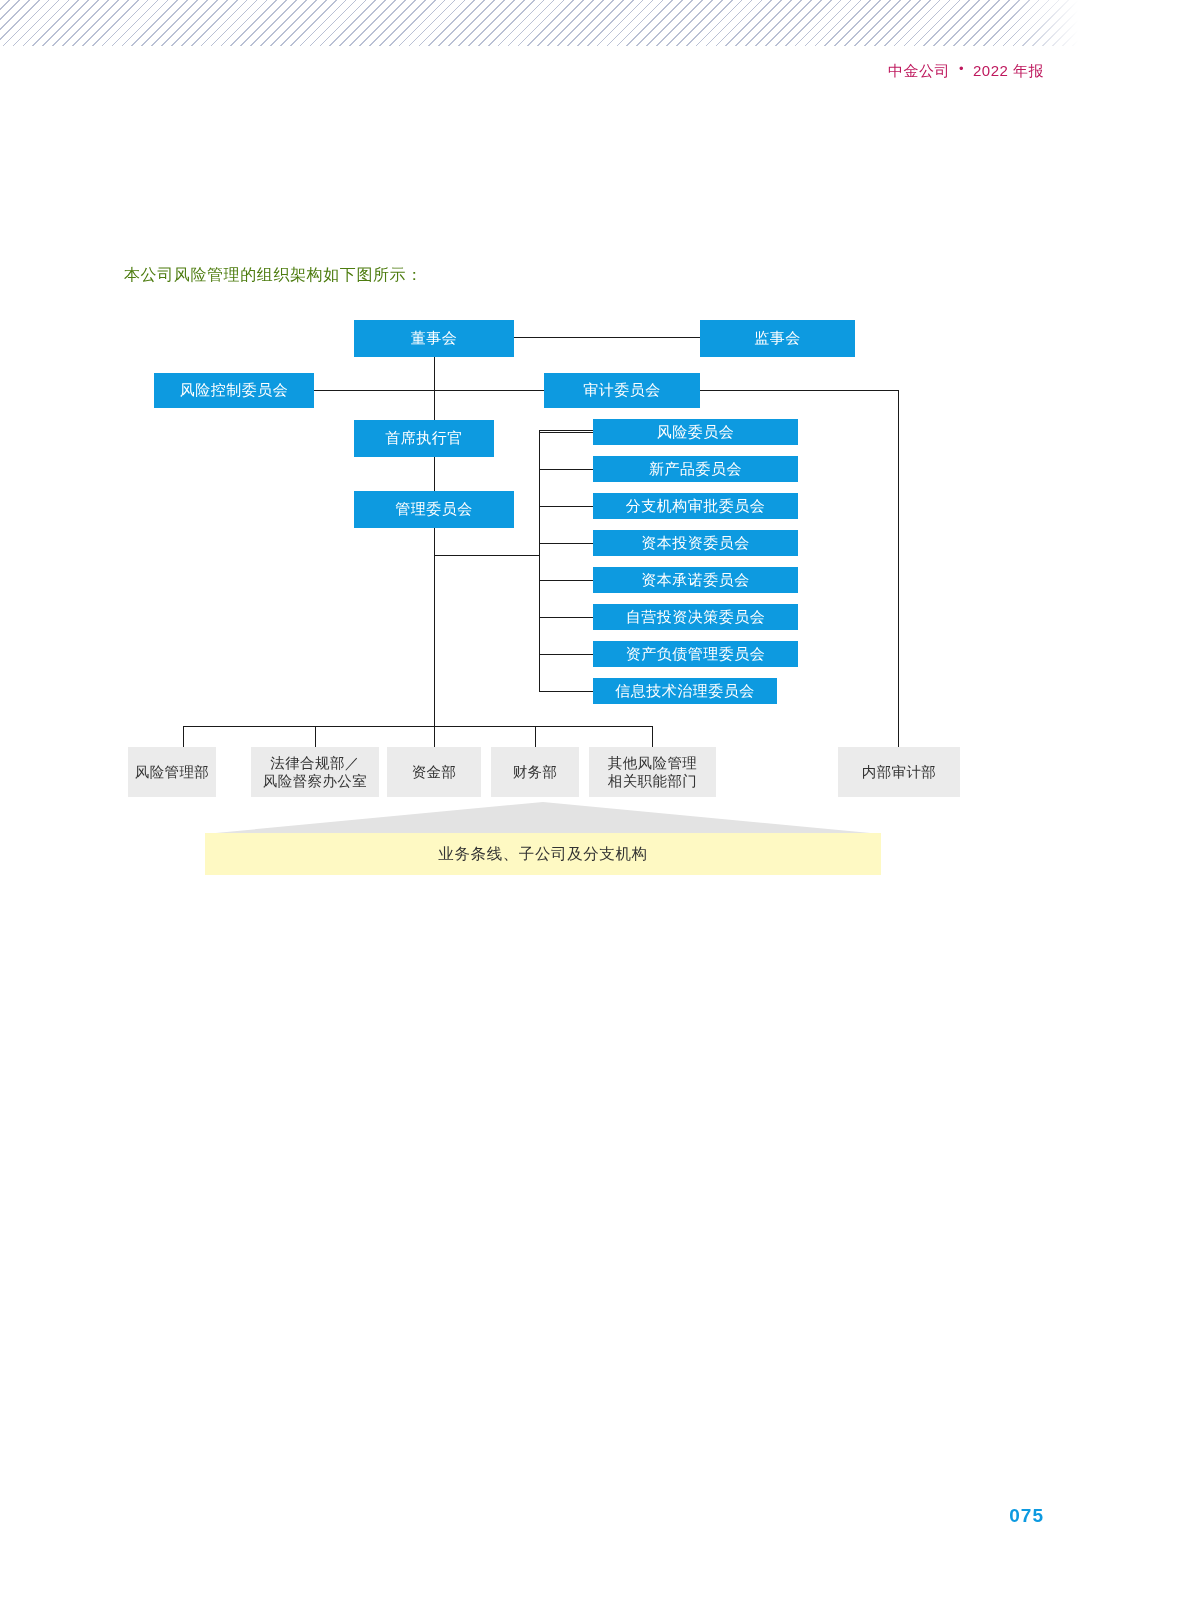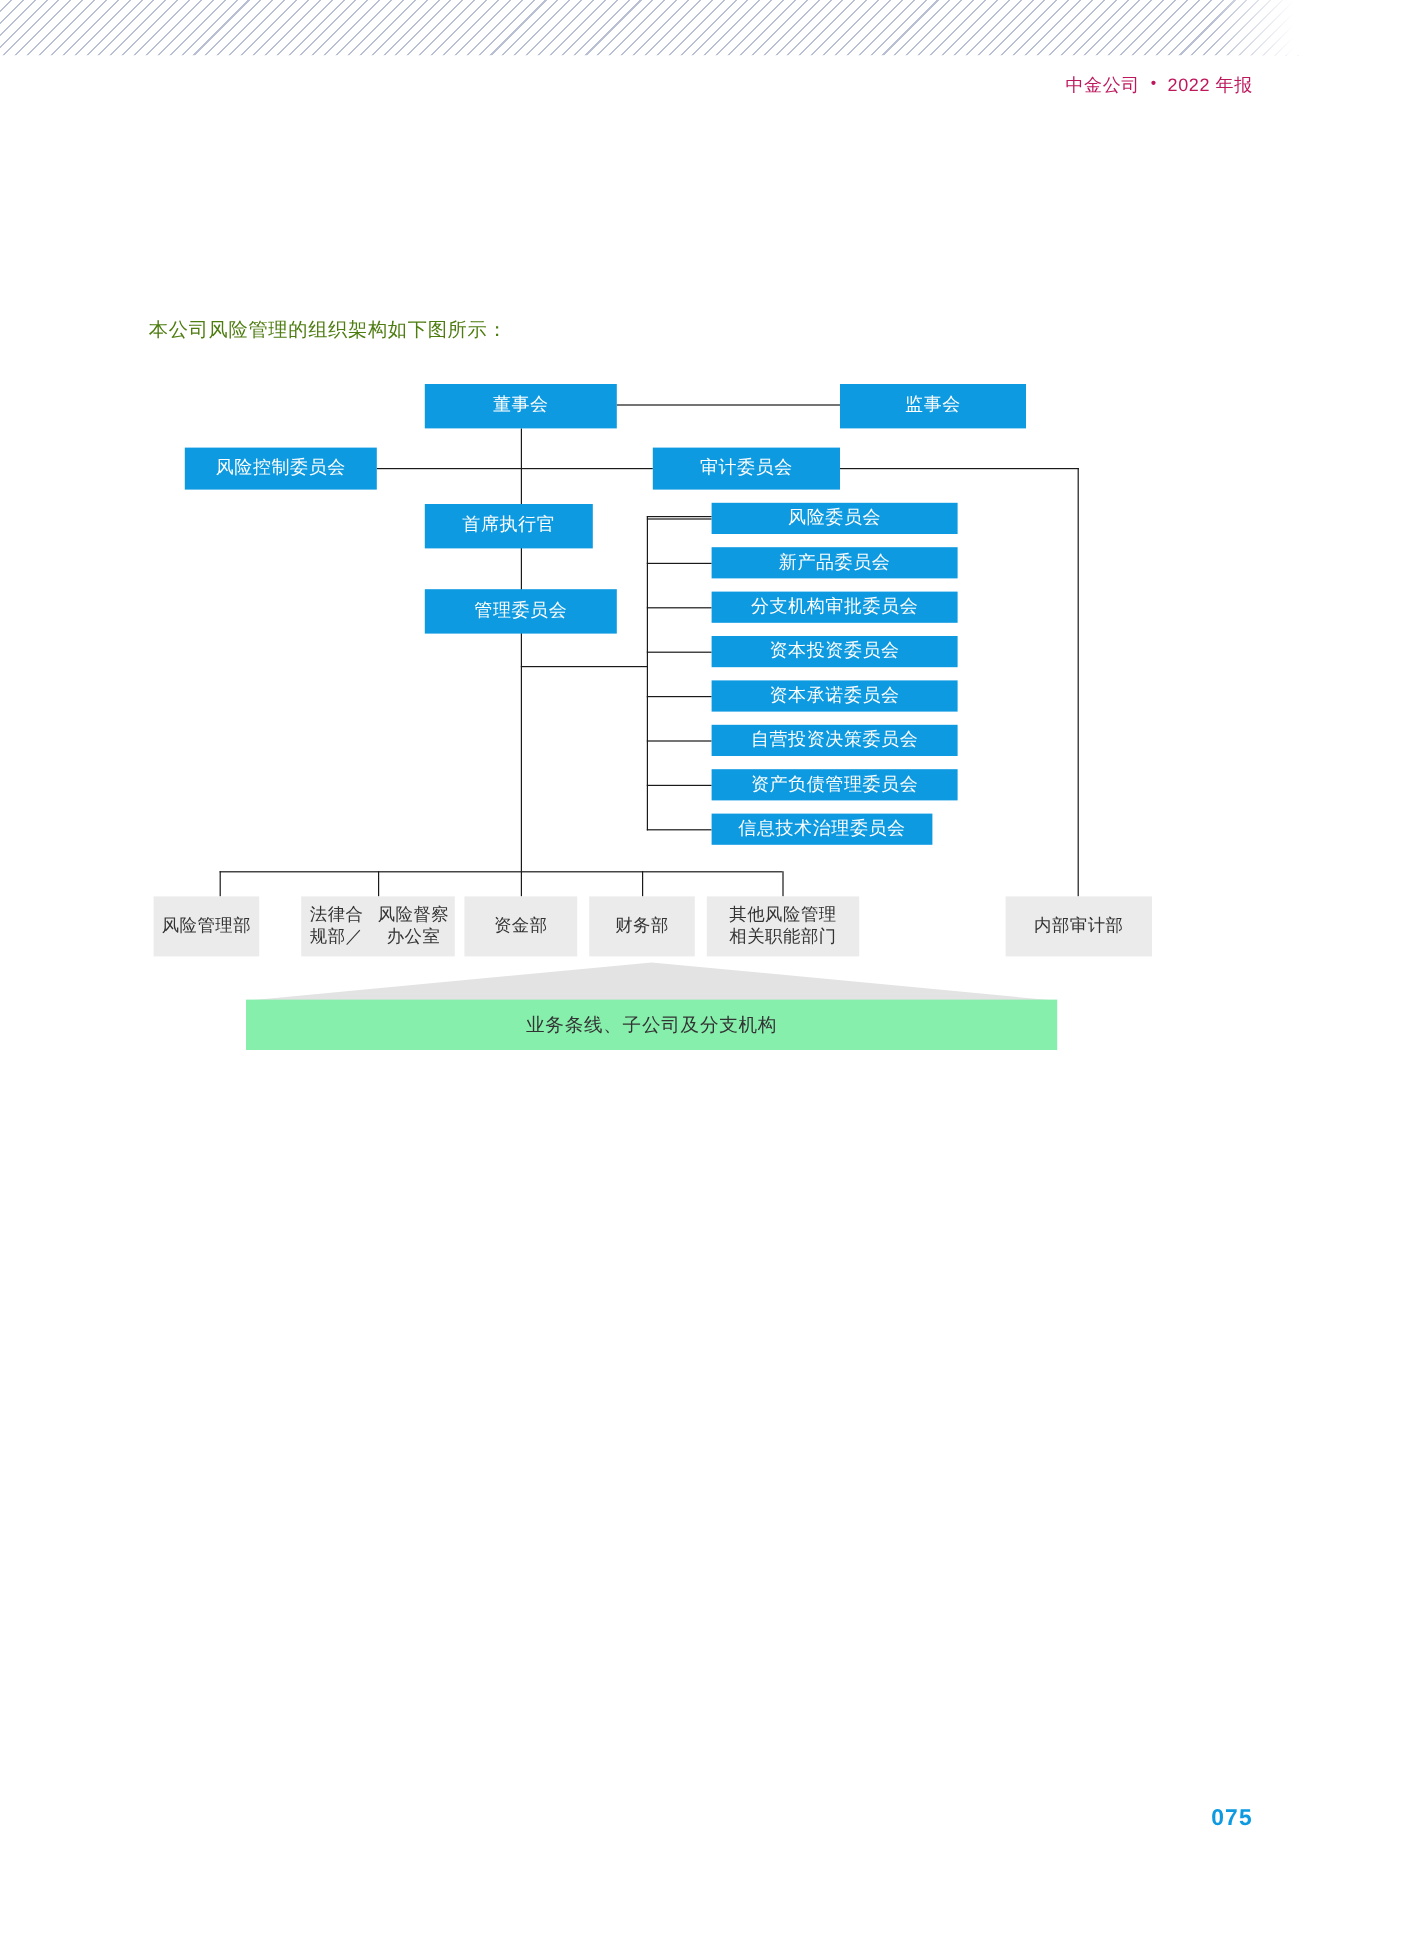--- a/index.html
+++ b/index.html
@@ -124,7 +124,7 @@
   <div class="box grey" style="left:128px;top:447px;width:88px;height:50px;flex-direction:column;">
     <span>风险管理部</span>
   </div>
-  <div class="box grey" style="left:251px;top:447px;width:128px;height:50px;flex-direction:row;">
+  <div class="box grey" style="left:251px;top:447px;width:128px;height:50px;flex-direction:column;">
     <span>法律合规部／</span>
     <span>风险督察办公室</span>
   </div>

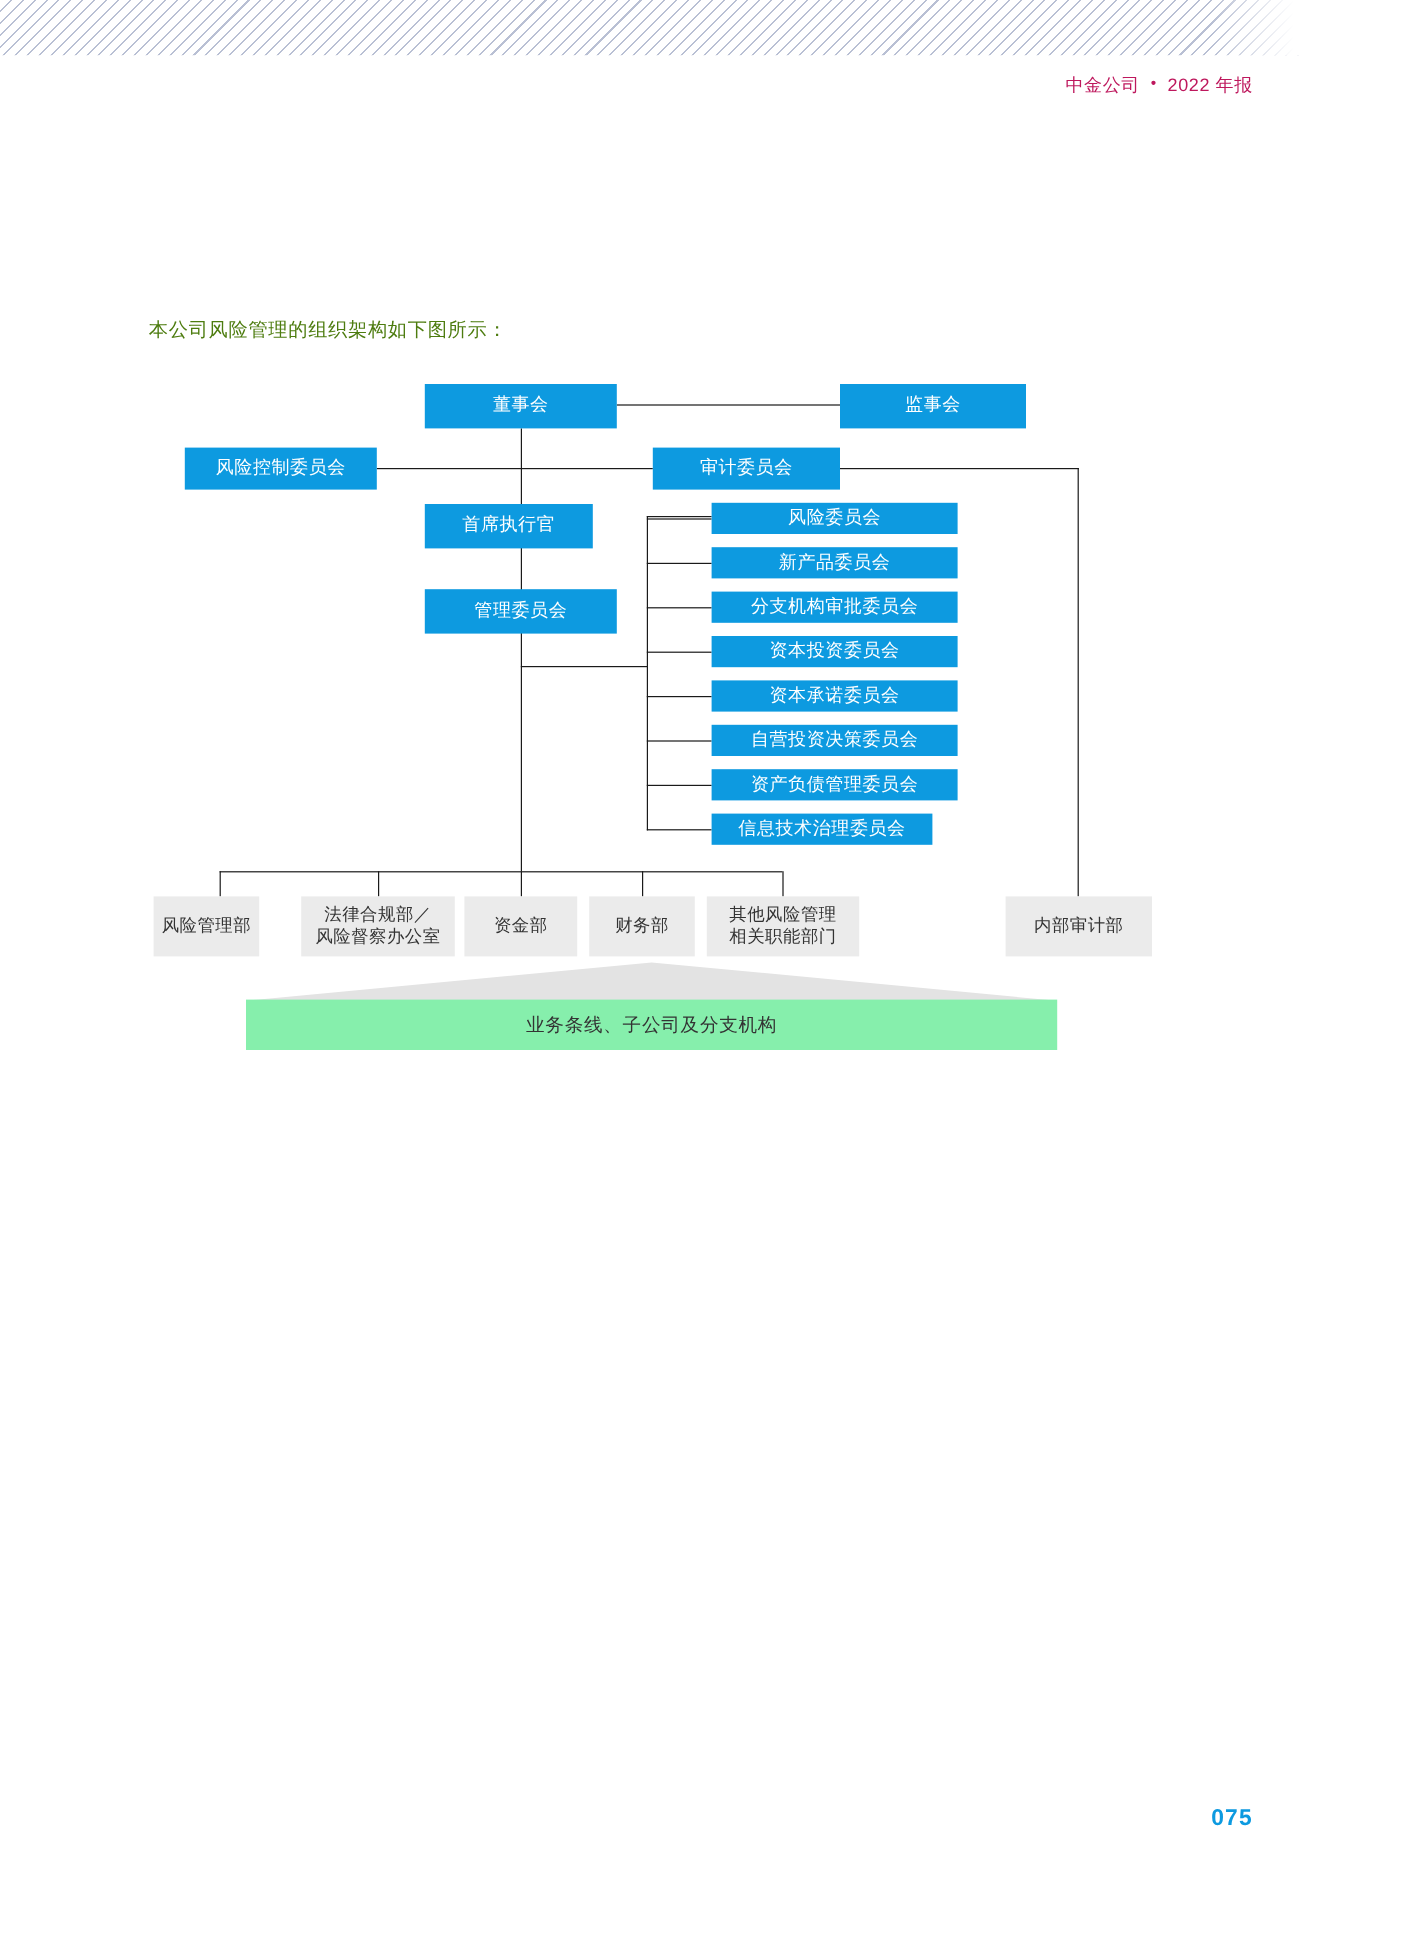--- a/index.html
+++ b/index.html
@@ -50,7 +50,7 @@
   }
   #bottom-bar{
     position:absolute;left:205px;top:833px;width:676px;height:42px;
-    background:#86efac;display:flex;align-items:center;justify-content:center;
+    background:#fef9c3;display:flex;align-items:center;justify-content:center;
     font-size:15.5px;color:#333;letter-spacing:.6px;z-index:2;
   }
   

